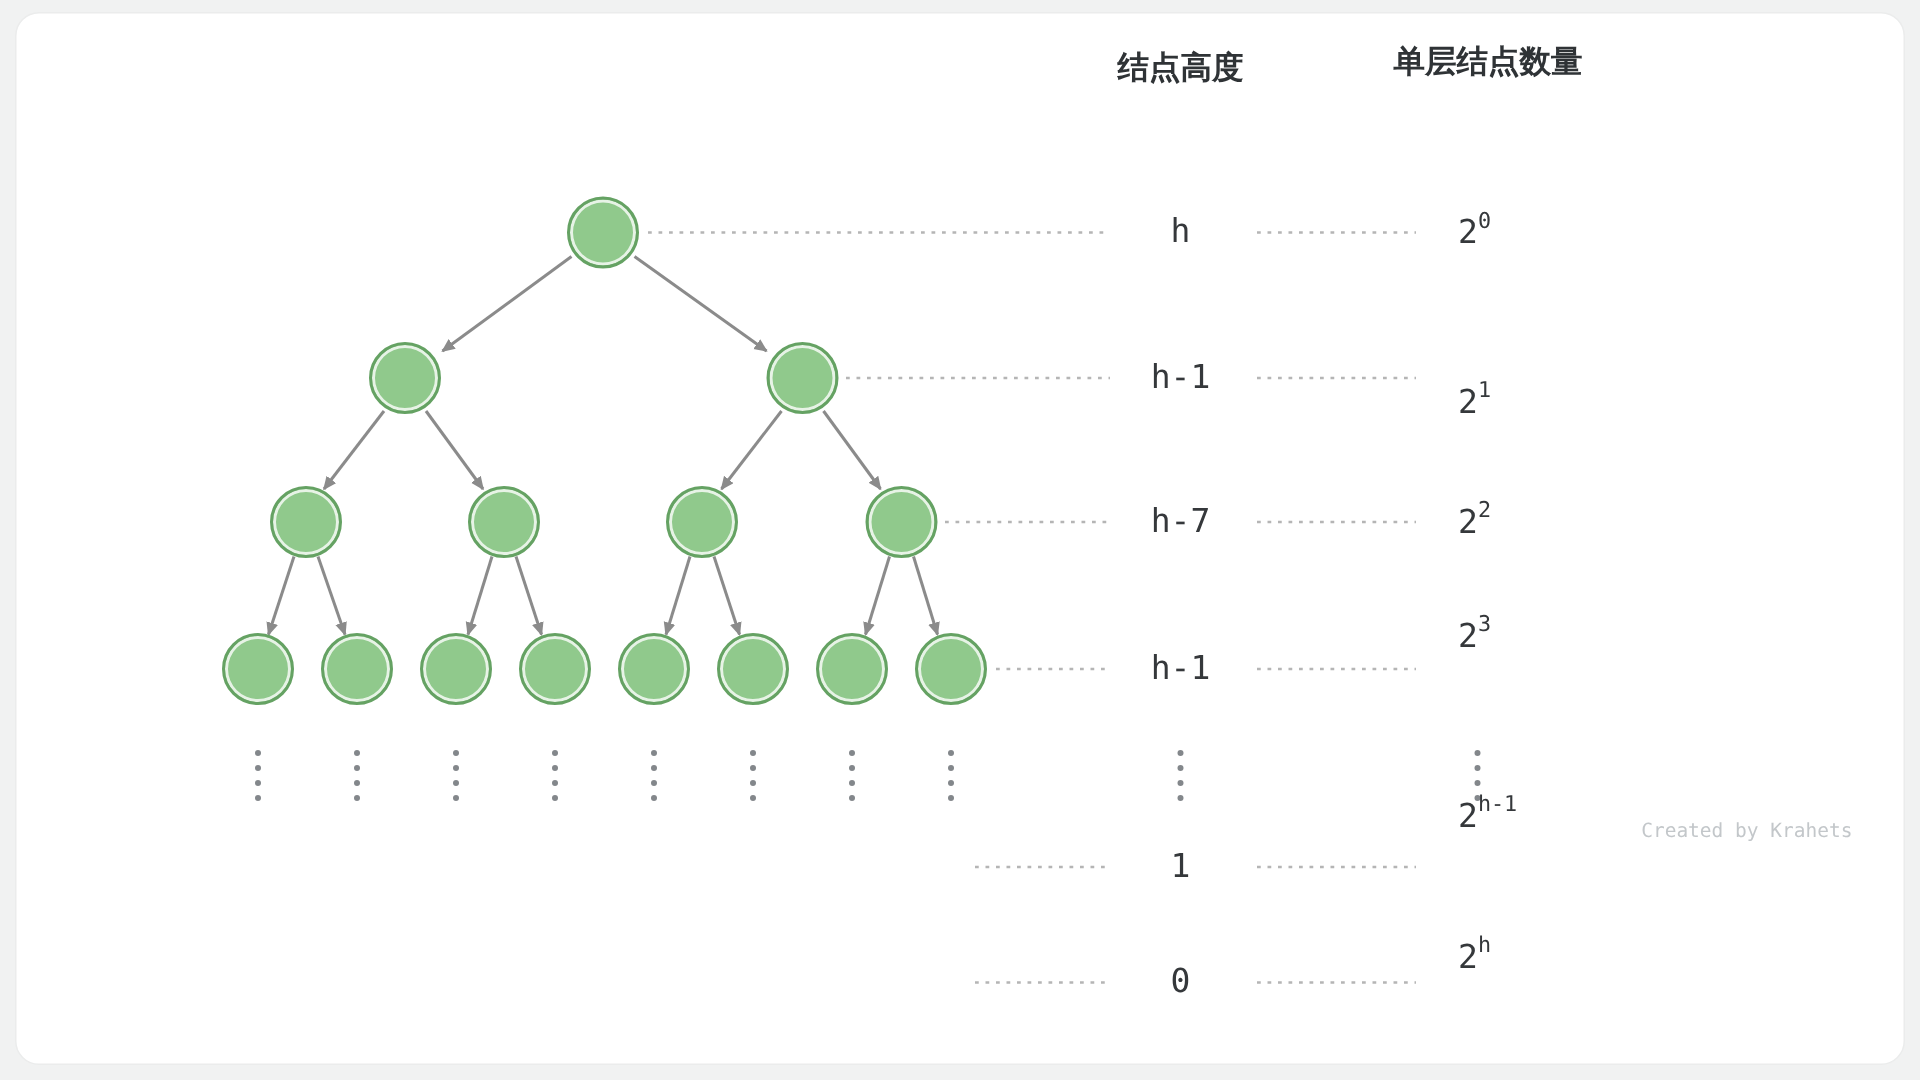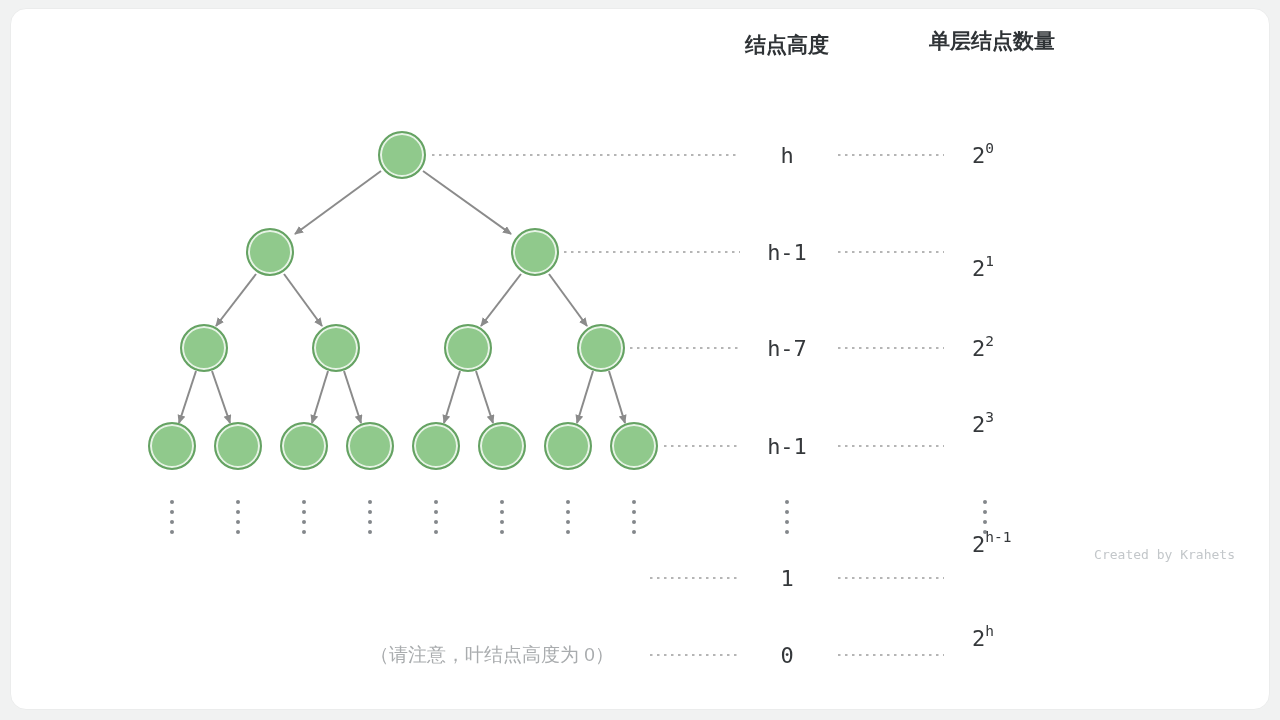--- a/index.html
+++ b/index.html
@@ -202,7 +202,6 @@
   <div class="clabel" style="top:544px"><span>2</span><sup>h-1</sup></div>
   <div class="clabel" style="top:638px"><span>2</span><sup>h</sup></div>
 
-  <div class="note" style="left:492px;top:655px">（请注意，叶结点高度为 0）</div>
   <div class="watermark">Created by Krahets</div>
 </div>
 

